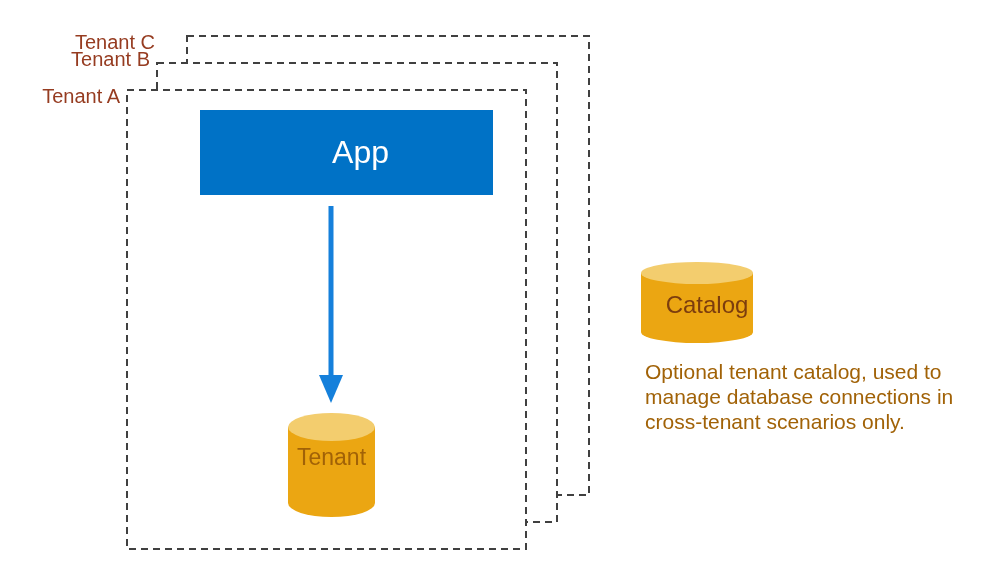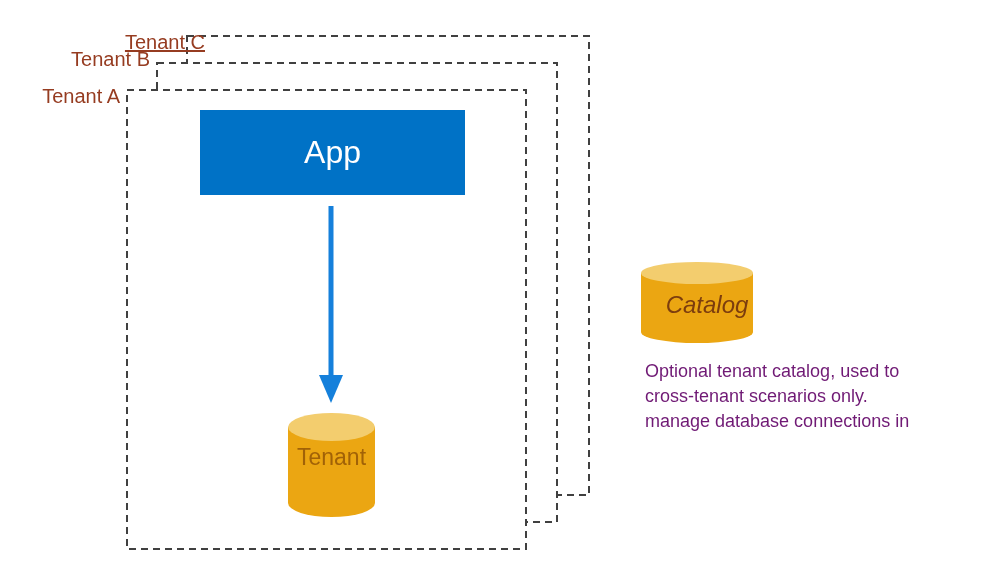--- a/index.html
+++ b/index.html
@@ -28,7 +28,7 @@
     white-space: nowrap;
     text-align: right;
   }
-  #label-tenant-c { top: 31px;  right: 798px; text-decoration: underline; }
+  #label-tenant-c { top: 31px;  right: 848px; }
   #label-tenant-b { top: 48px;  right: 853px; }
   #label-tenant-a { top: 85px;  right: 883px; }
 

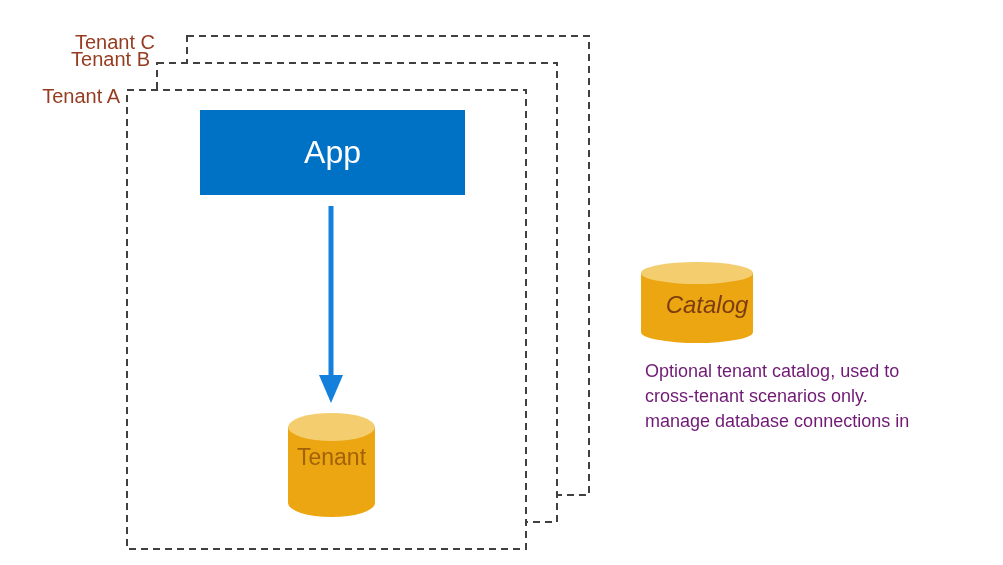--- a/index.html
+++ b/index.html
@@ -44,6 +44,7 @@
     display: flex;
     align-items: center;
     justify-content: center;
+    padding-left: 28px;
   }
 
   #tenant-db-label {

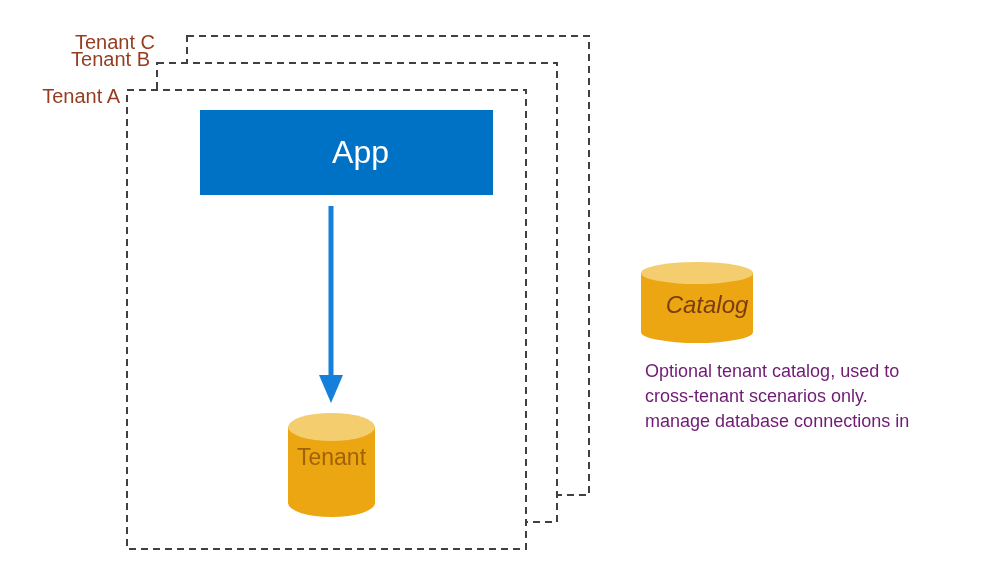--- a/index.html
+++ b/index.html
@@ -66,7 +66,6 @@
     font-size: 24px;
     line-height: 26px;
     color: #7c3d0e;
-    font-style: italic;
   }
   #catalog-description {
     position: absolute;

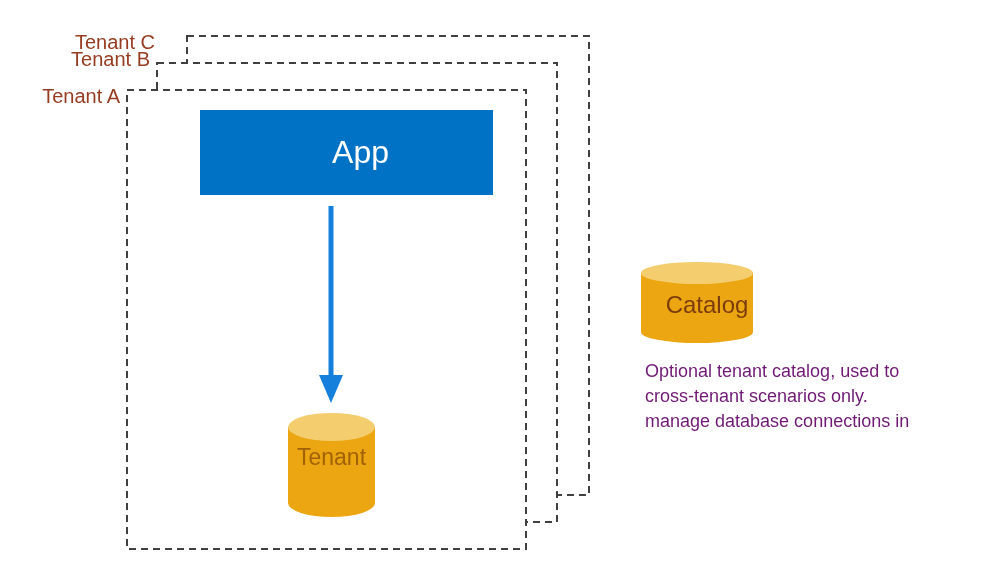--- a/index.html
+++ b/index.html
@@ -71,9 +71,9 @@
     position: absolute;
     left: 645px;
     top: 359px;
-    font-size: 18px;
+    font-size: 21px;
     line-height: 25px;
-    color: #701a75;
+    color: #a16207;
     white-space: nowrap;
   }
 </style>

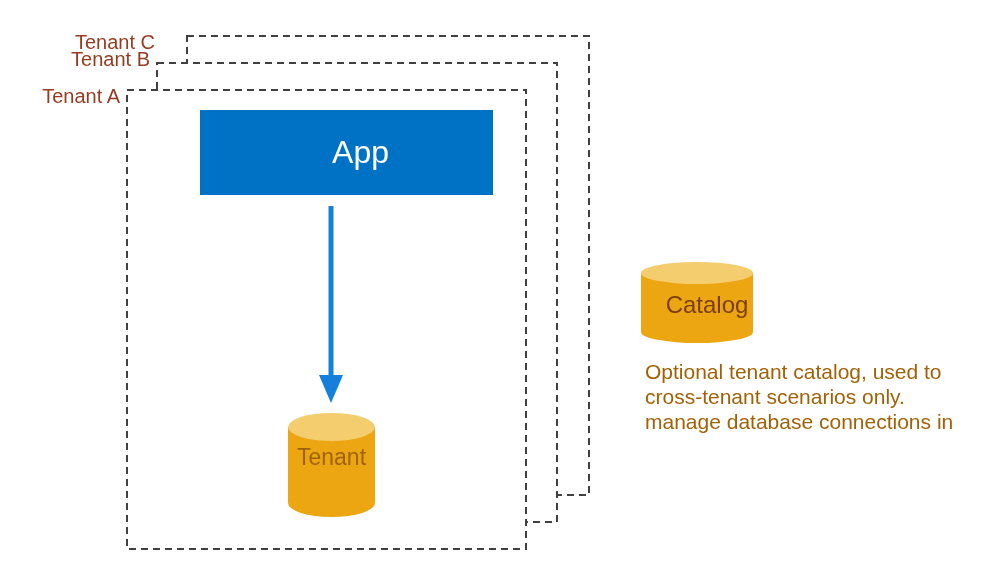--- a/index.html
+++ b/index.html
@@ -120,8 +120,8 @@
 
   <div id="catalog-description">
     <div>Optional tenant catalog, used to</div>
+    <div>manage database connections in</div>
     <div>cross-tenant scenarios only.</div>
-    <div>manage database connections in</div>
   </div>
 
 </div>

